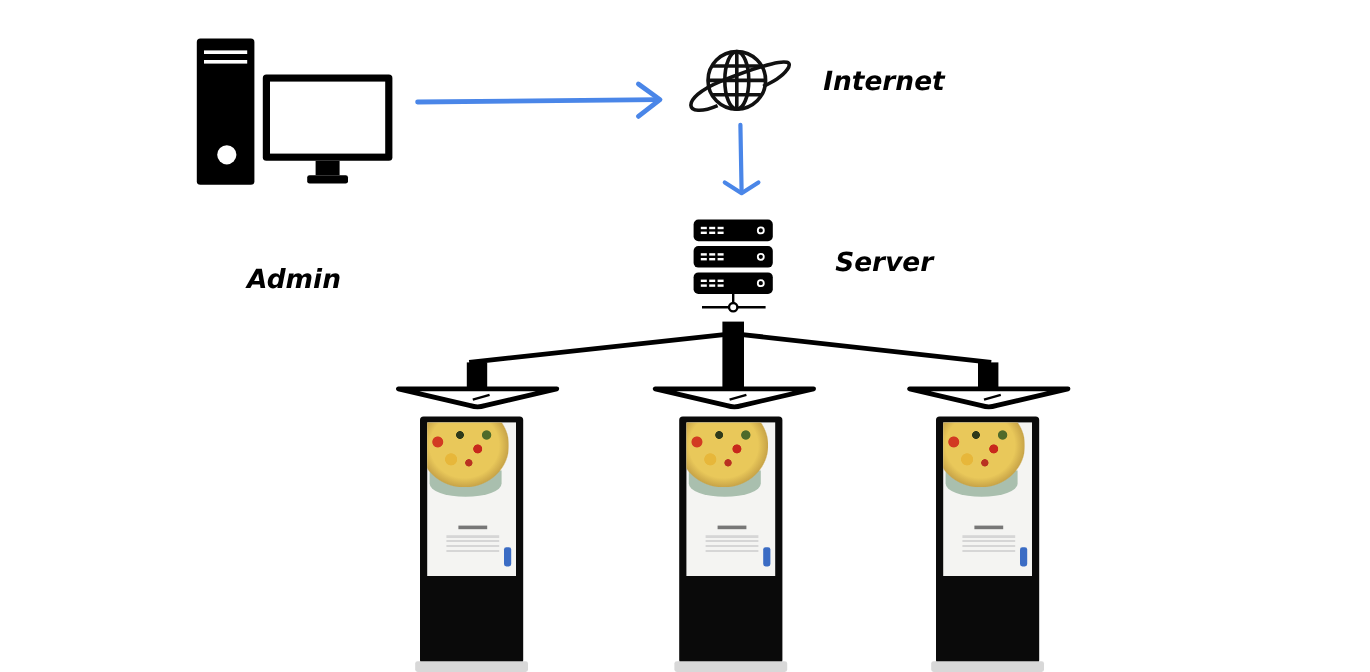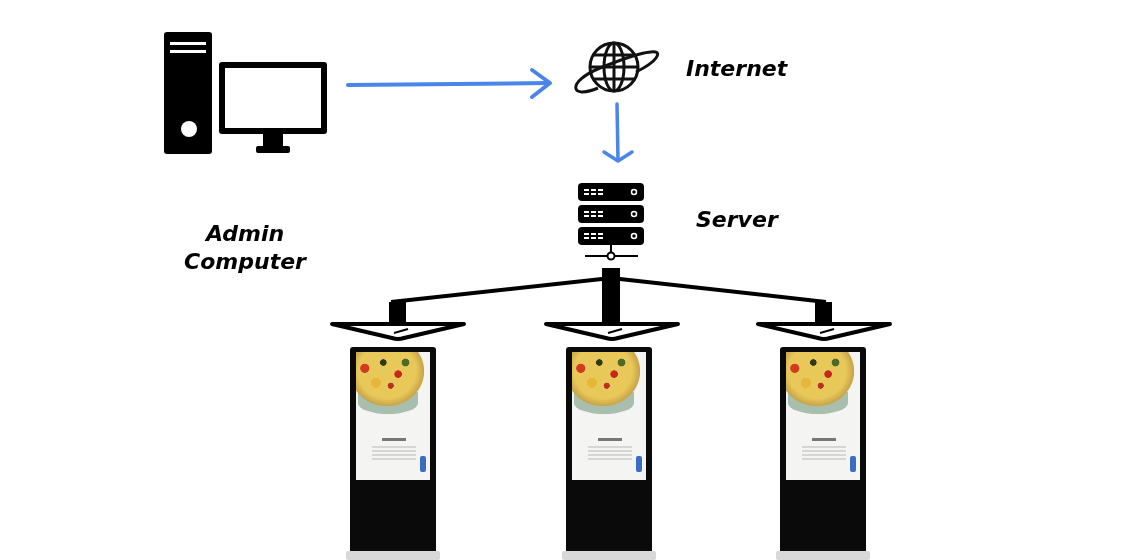--- a/index.html
+++ b/index.html
@@ -121,7 +121,6 @@
 
 <div class="label" id="admin-label">
   <div>Admin</div>
-  <div>Computer</div>
 </div>
 <div class="label" id="internet-label">Internet</div>
 <div class="label" id="server-label">Server</div>

